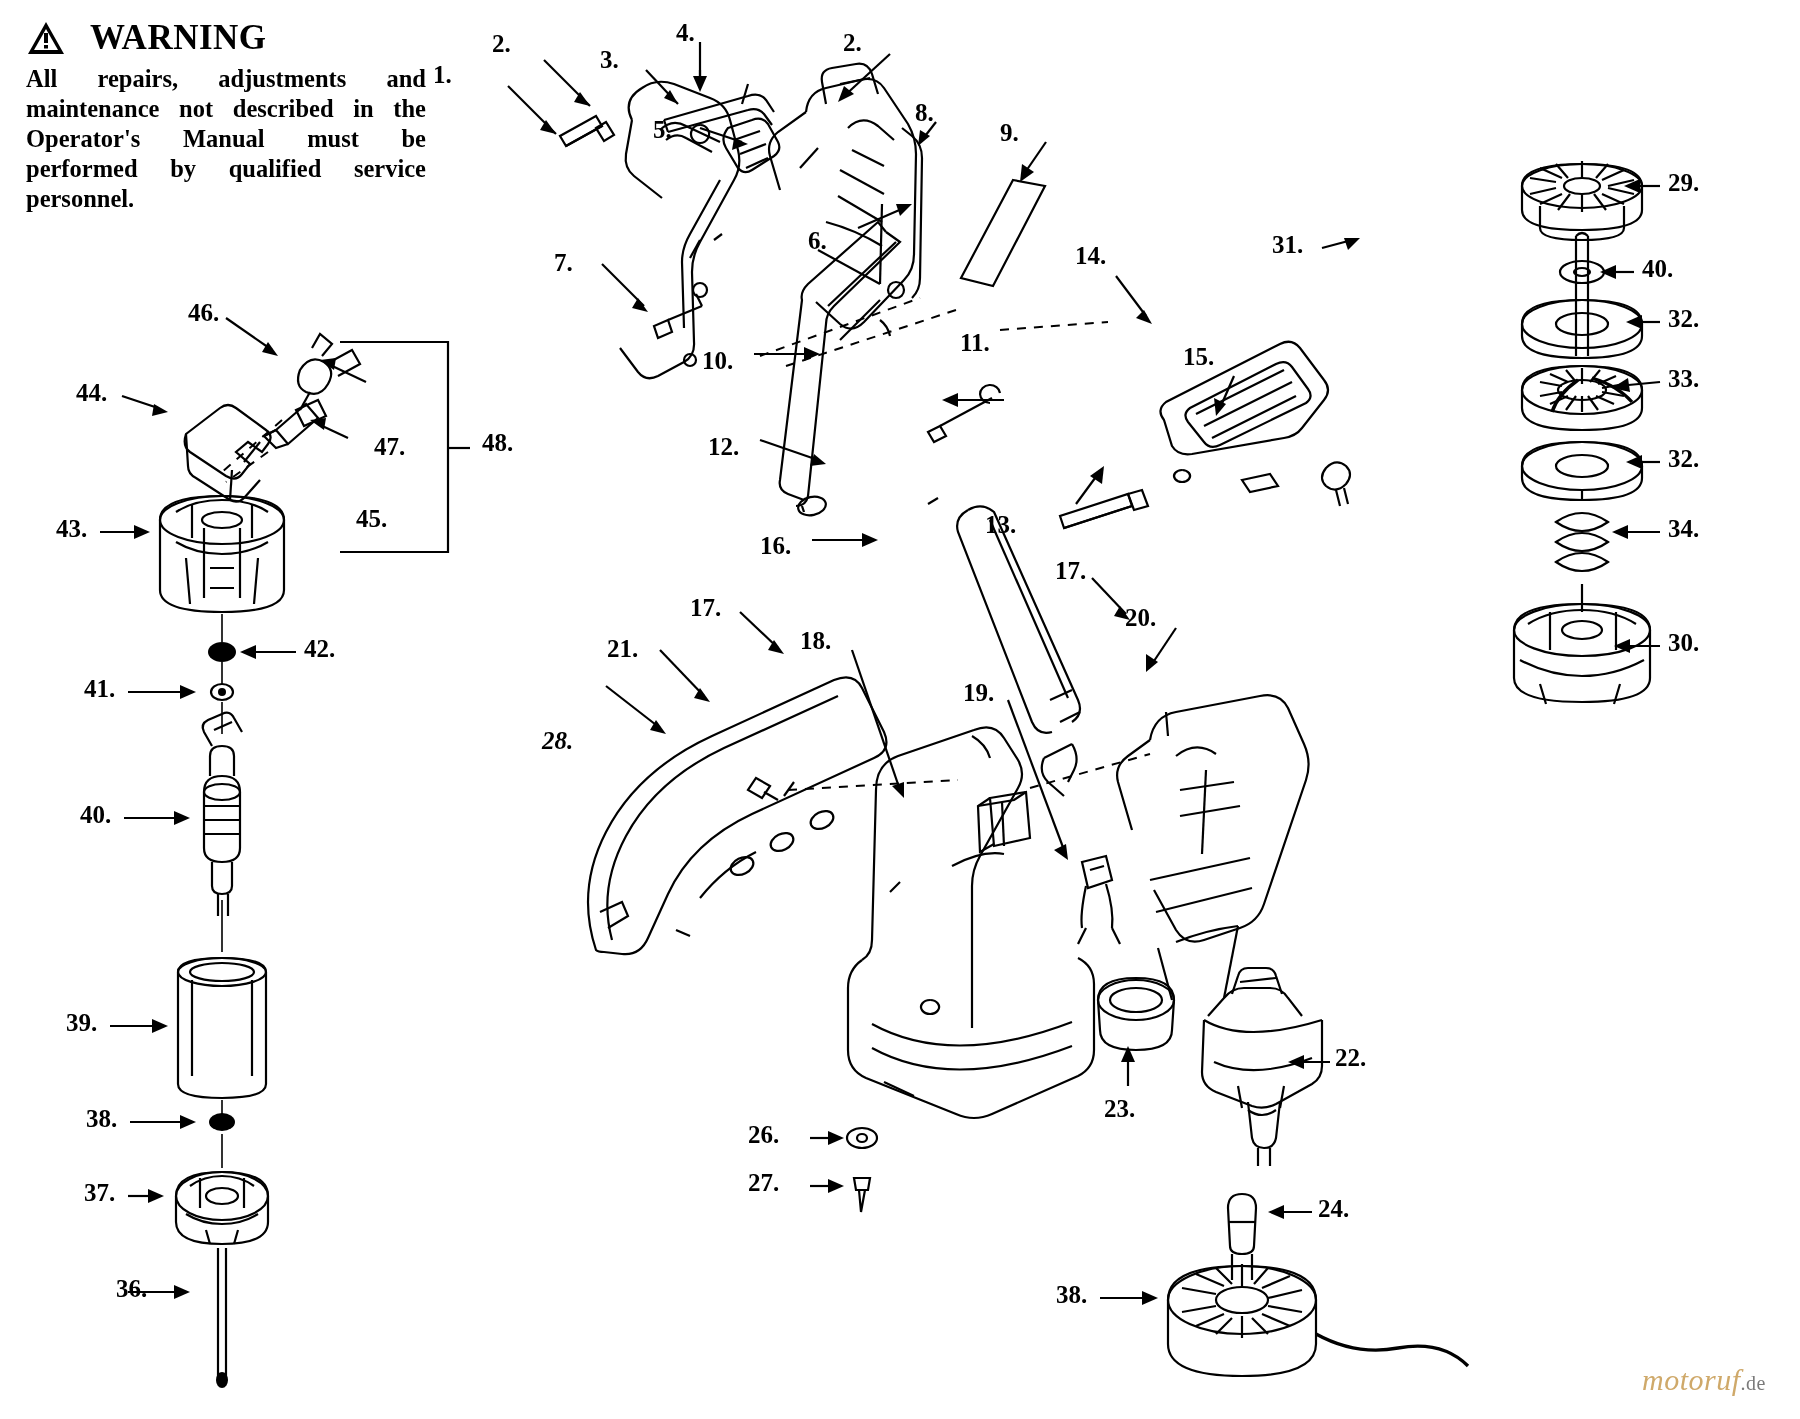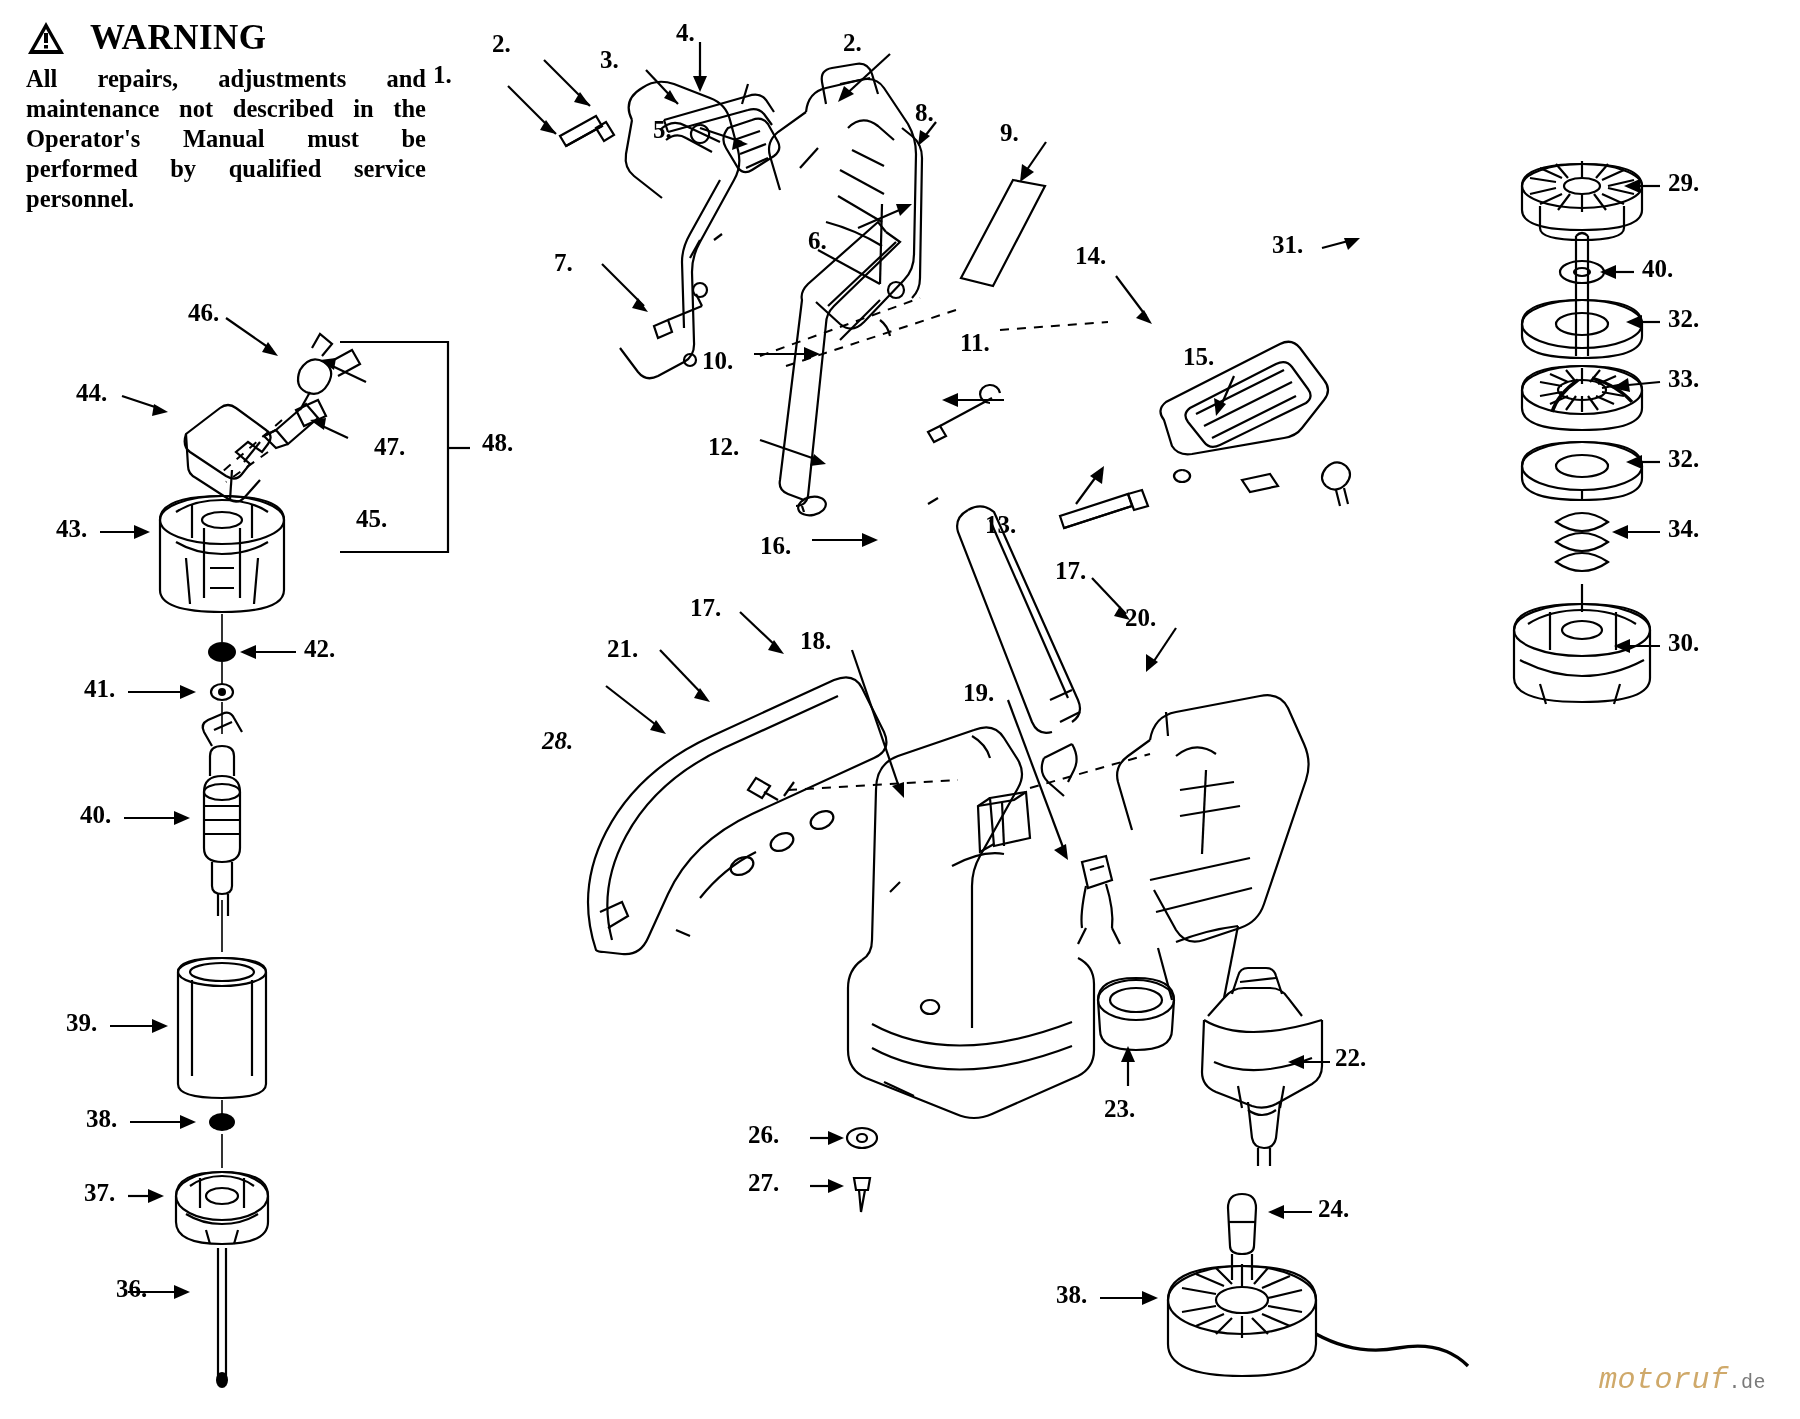--- a/index.html
+++ b/index.html
@@ -71,7 +71,7 @@
     position: absolute;
     right: 34px;
     bottom: 22px;
-    font-family: Liberation Mono, monospace;
+    font-family: Liberation Serif, serif;
     font-size: 30px;
     font-style: italic;
     color: #cfa96a;

